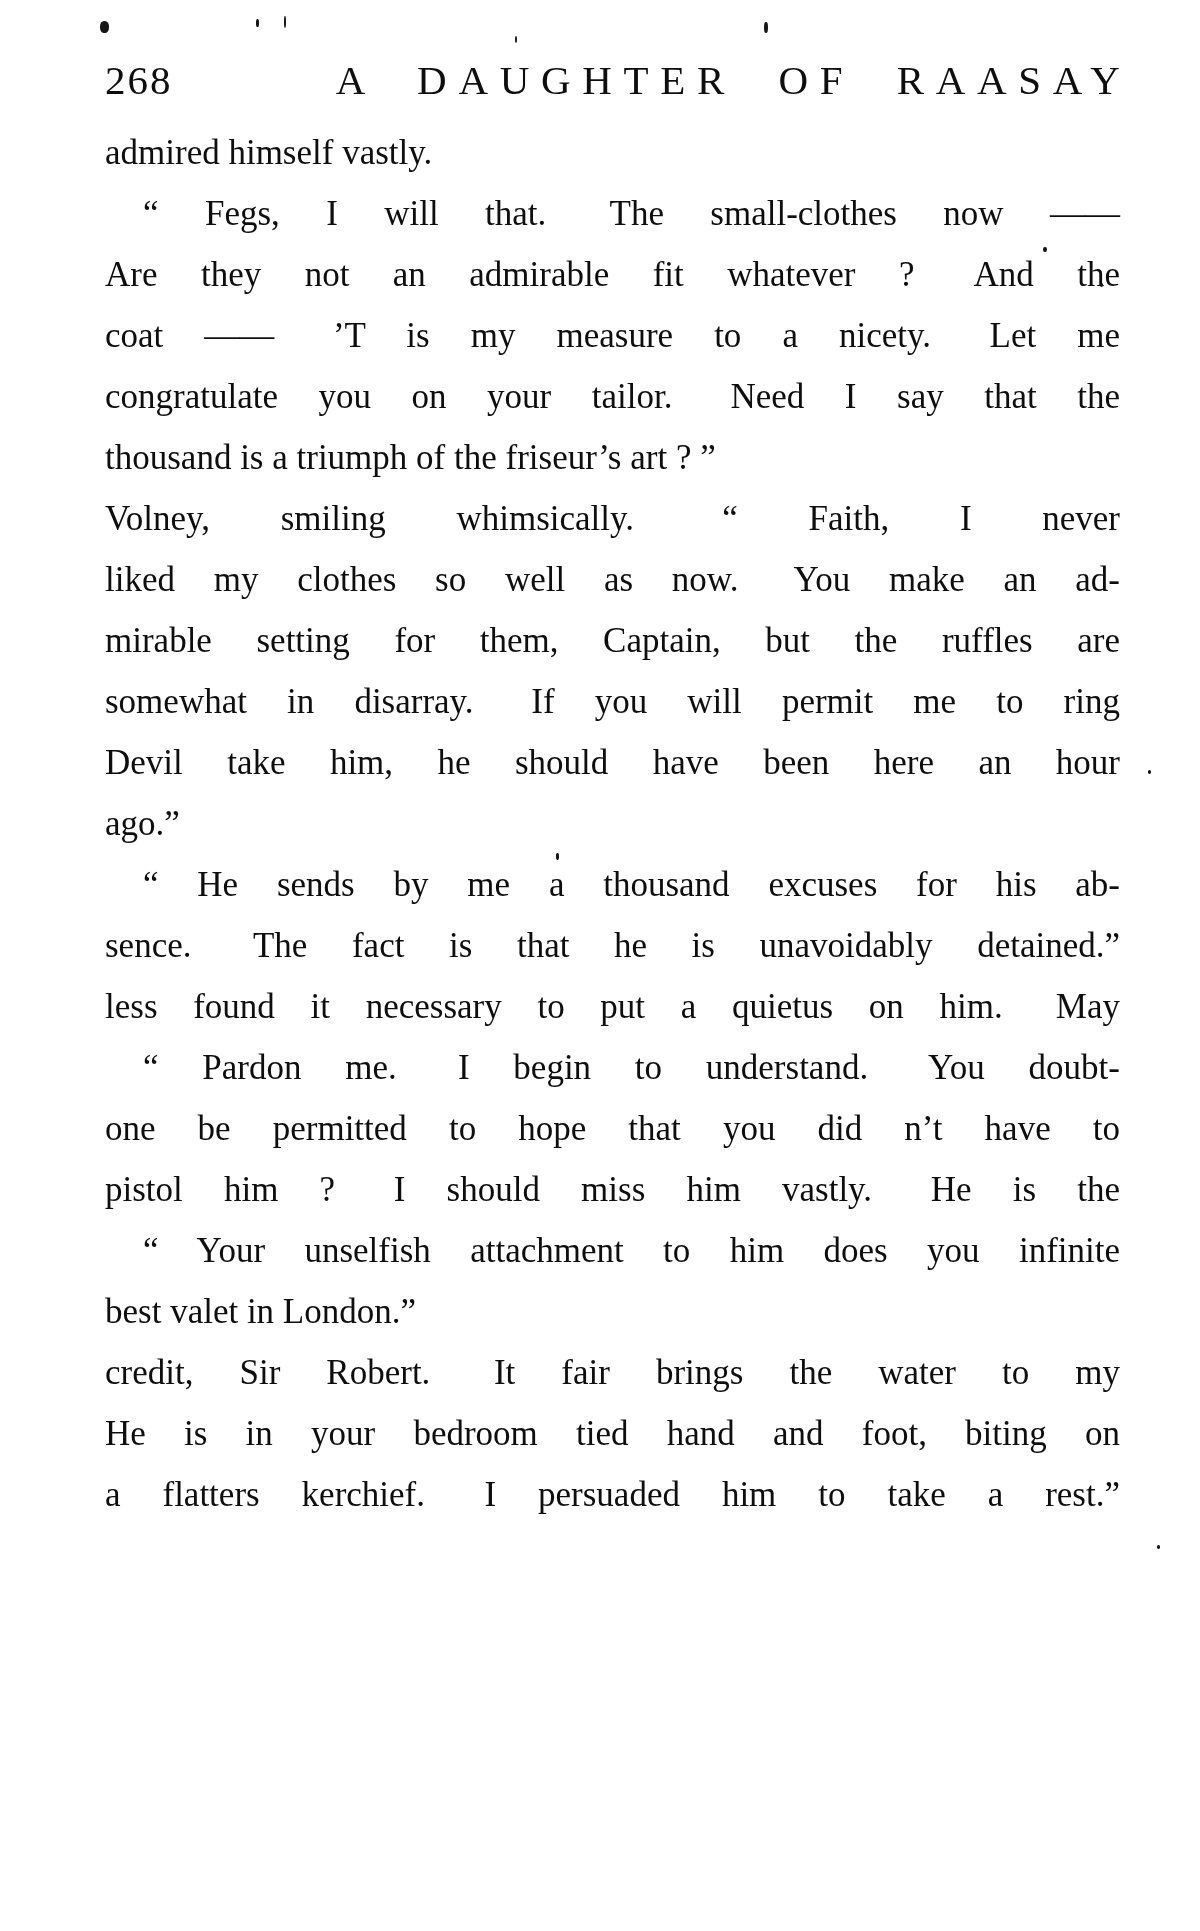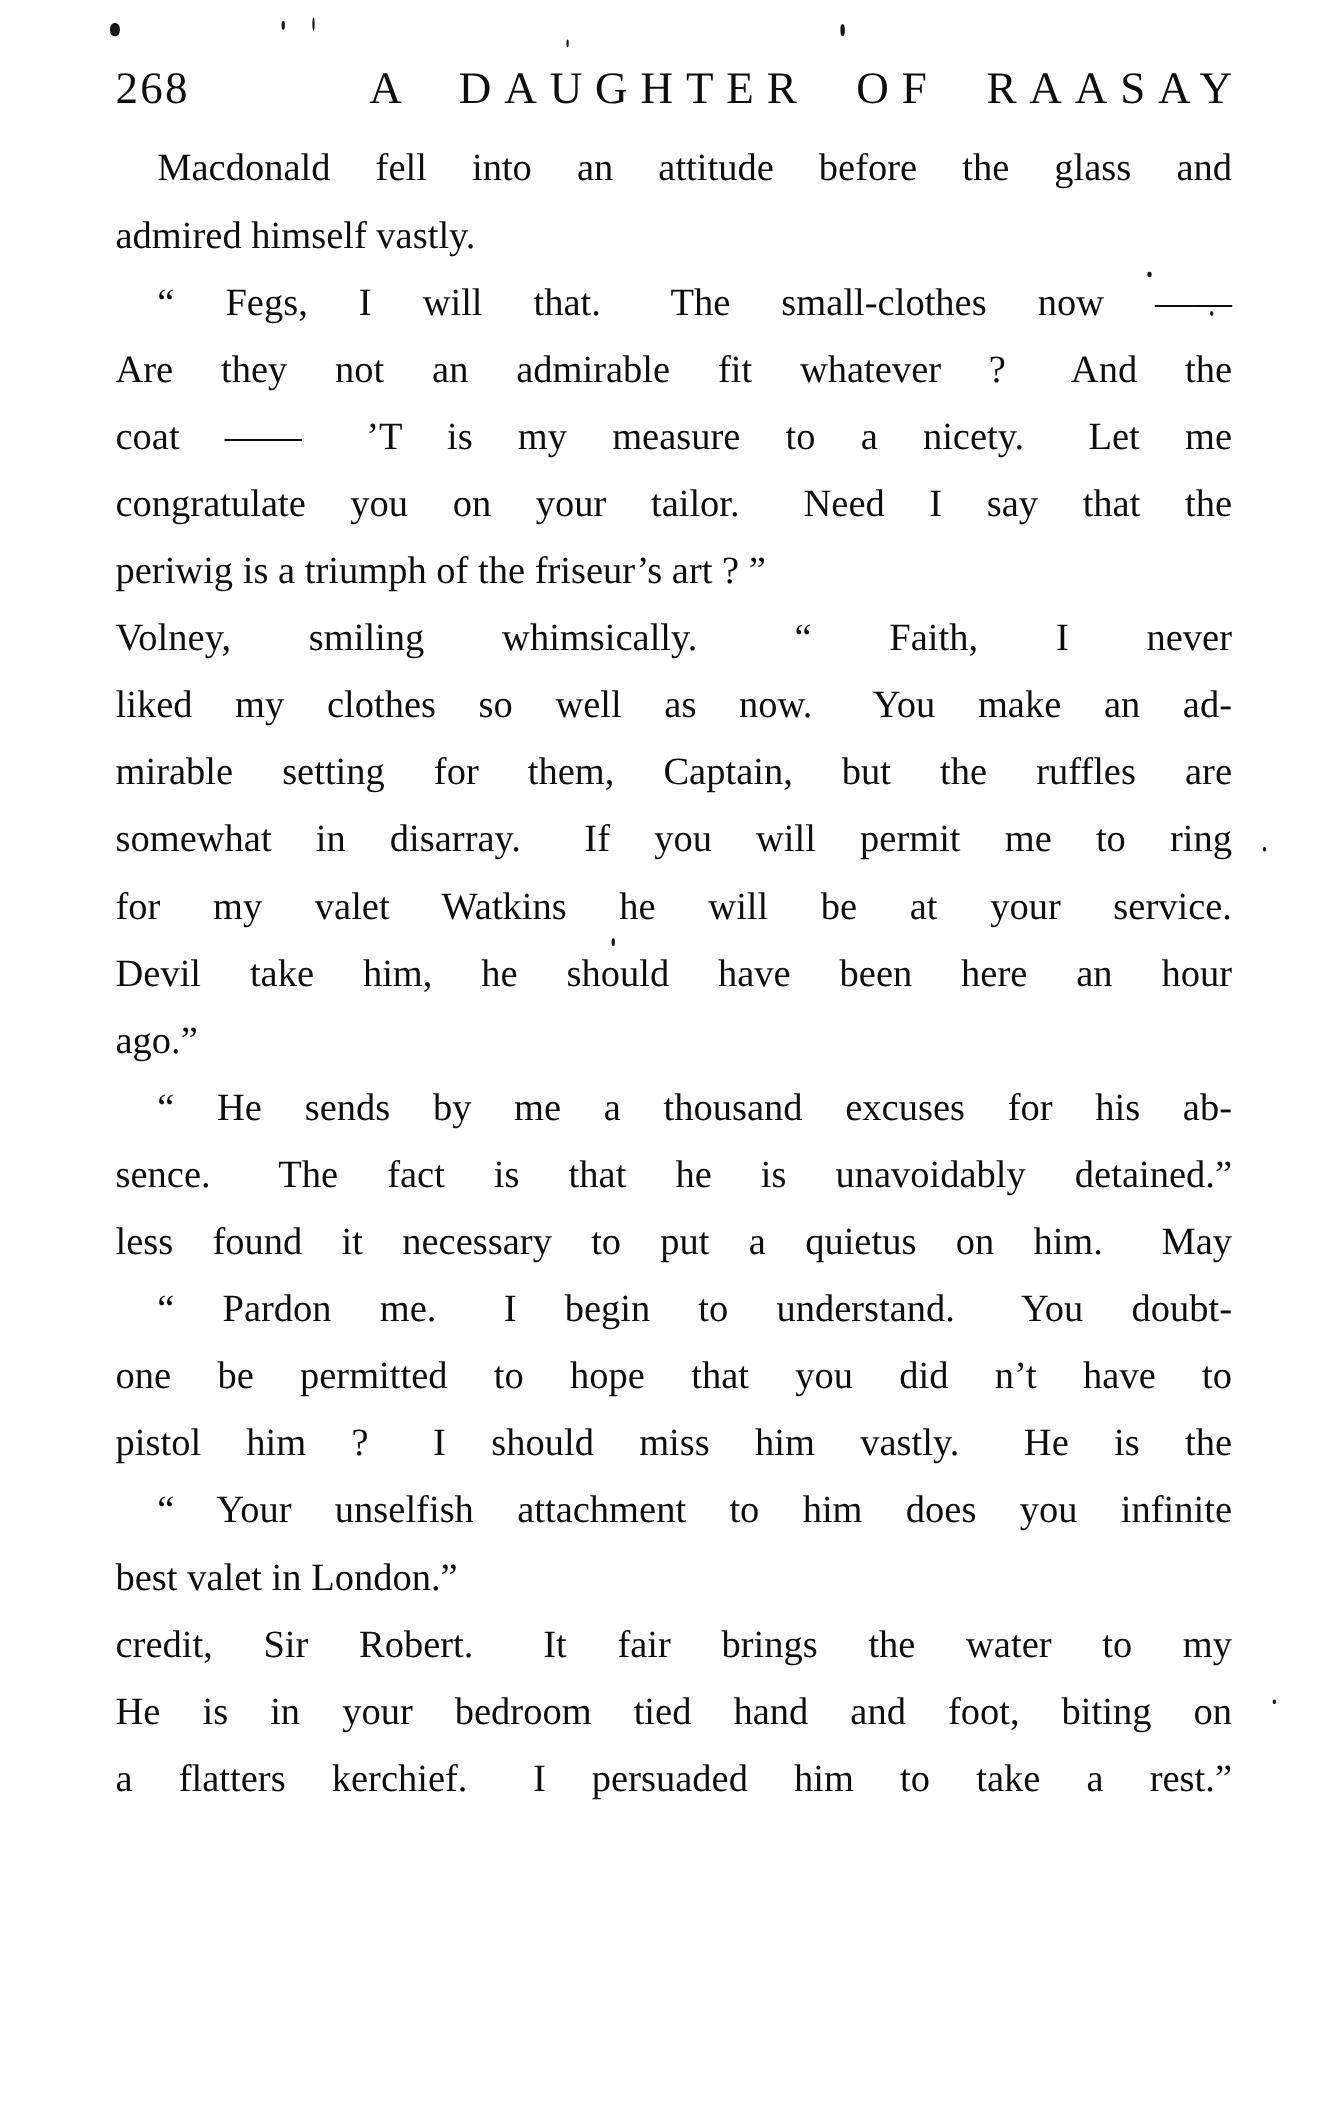--- a/index.html
+++ b/index.html
@@ -70,7 +70,6 @@
       <span class="running-title">A DAUGHTER OF RAASAY</span>
     </div>
     <div class="page-text">
-        <div class="ln indent just">Macdonald fell into an attitude before the glass and</div>
         <div class="ln">admired himself vastly.</div>
         <div class="ln indent just">“ Fegs, I will that.  The small-clothes now ——</div>
         <div class="ln just">Are they not an admirable fit whatever ?  And the</div>

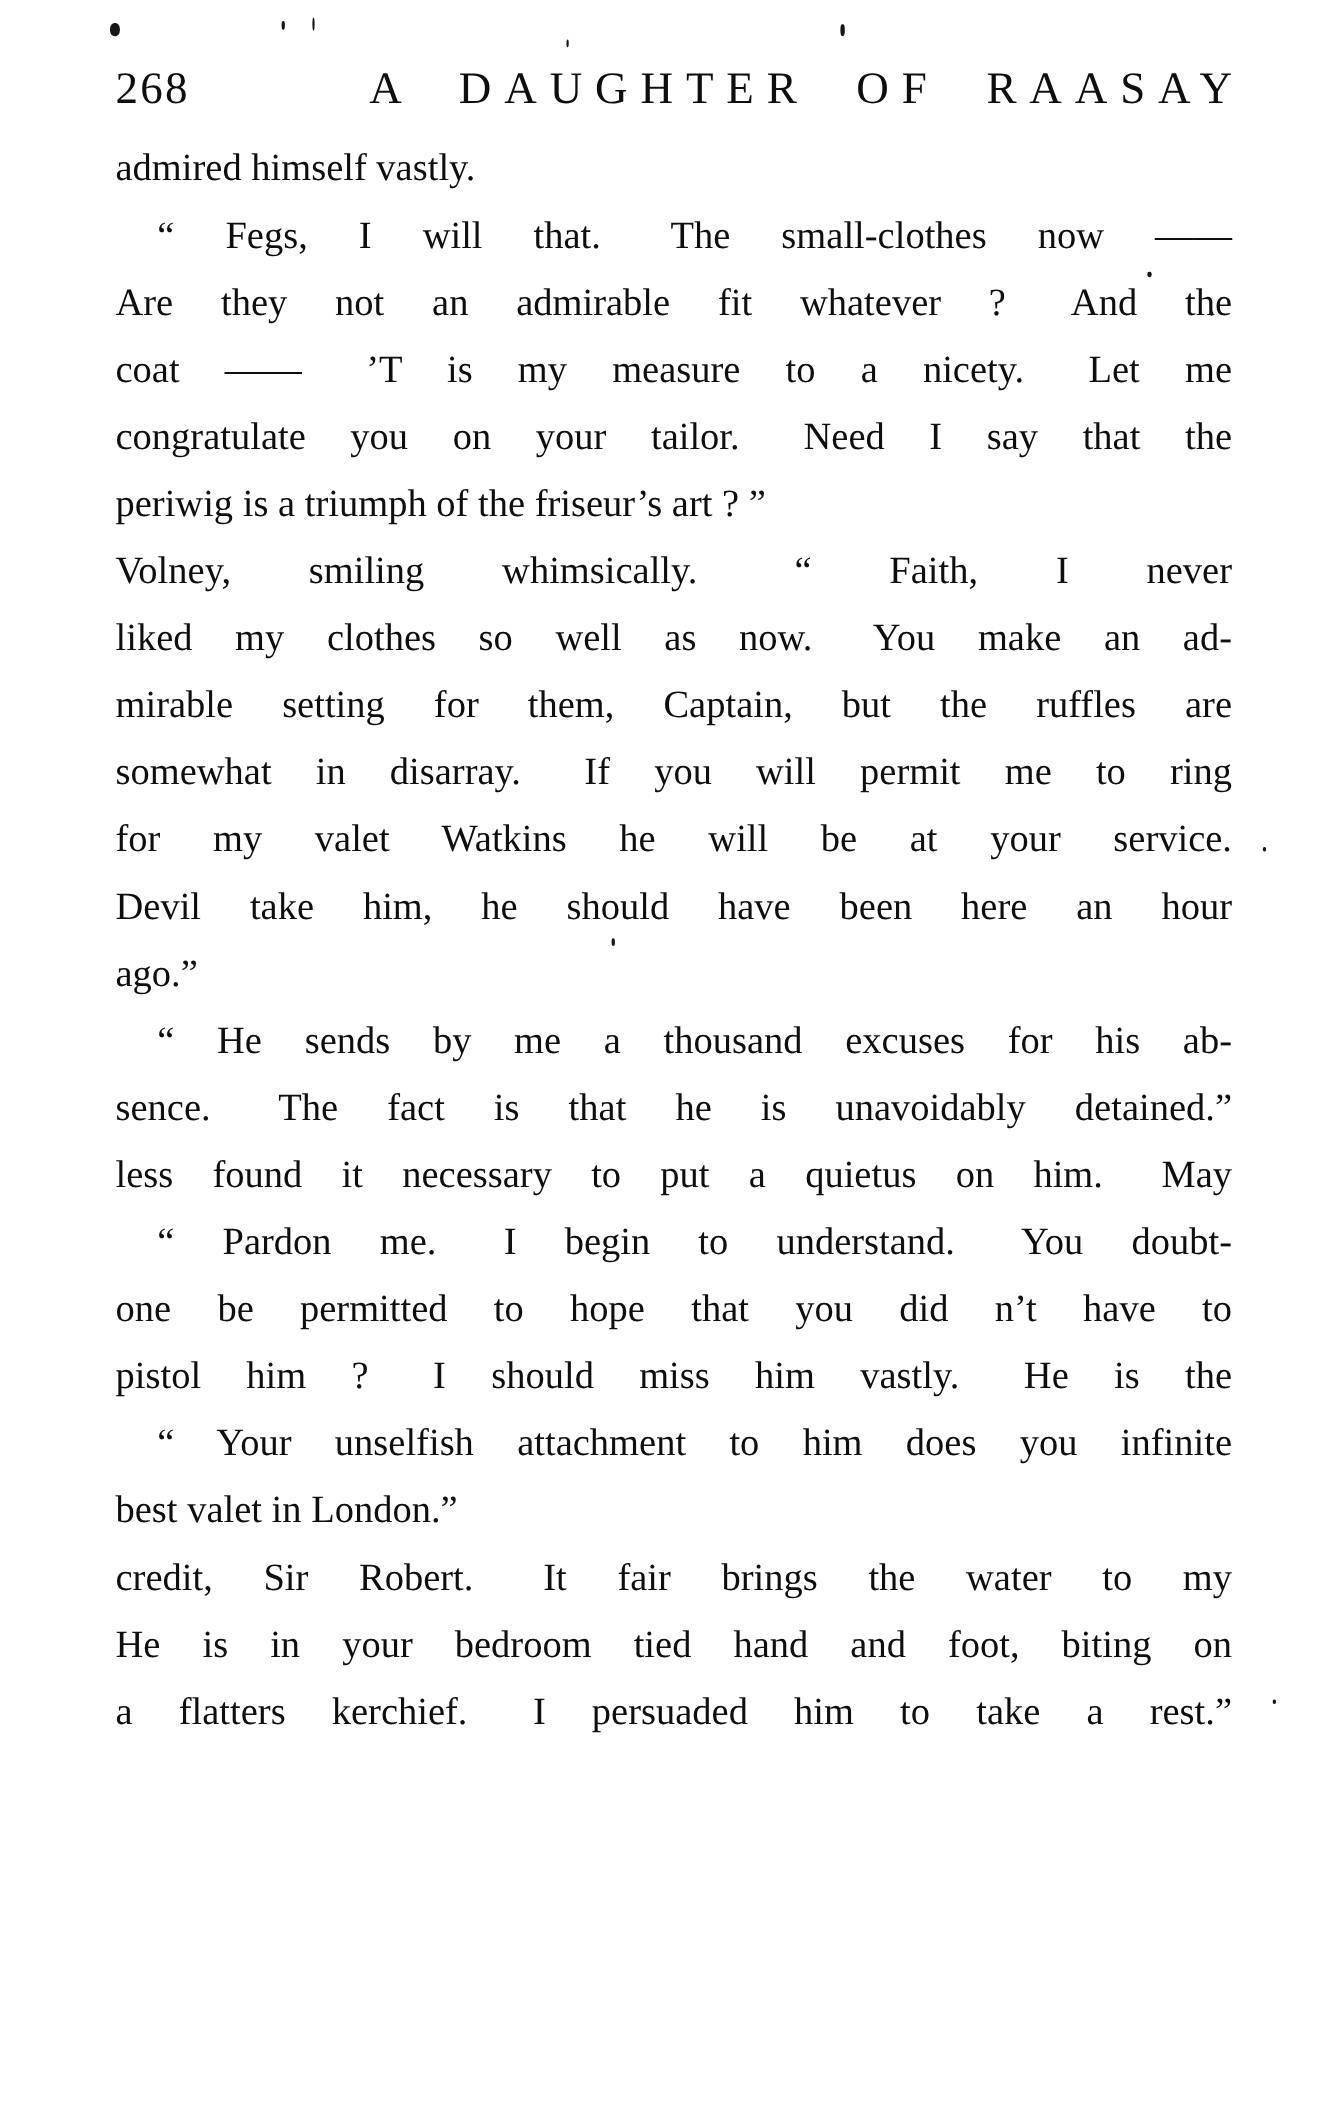--- a/index.html
+++ b/index.html
@@ -75,7 +75,7 @@
         <div class="ln just">Are they not an admirable fit whatever ?  And the</div>
         <div class="ln just">coat ——  ’T is my measure to a nicety.  Let me</div>
         <div class="ln just">congratulate you on your tailor.  Need I say that the</div>
-        <div class="ln">periwig is a triumph of the friseur’s art ? ”</div>
+        <div class="ln">thousand is a triumph of the friseur’s art ? ”</div>
         <div class="ln just">Volney, smiling whimsically.  “ Faith, I never</div>
         <div class="ln just">liked my clothes so well as now.  You make an ad-</div>
         <div class="ln just">mirable setting for them, Captain, but the ruffles are</div>

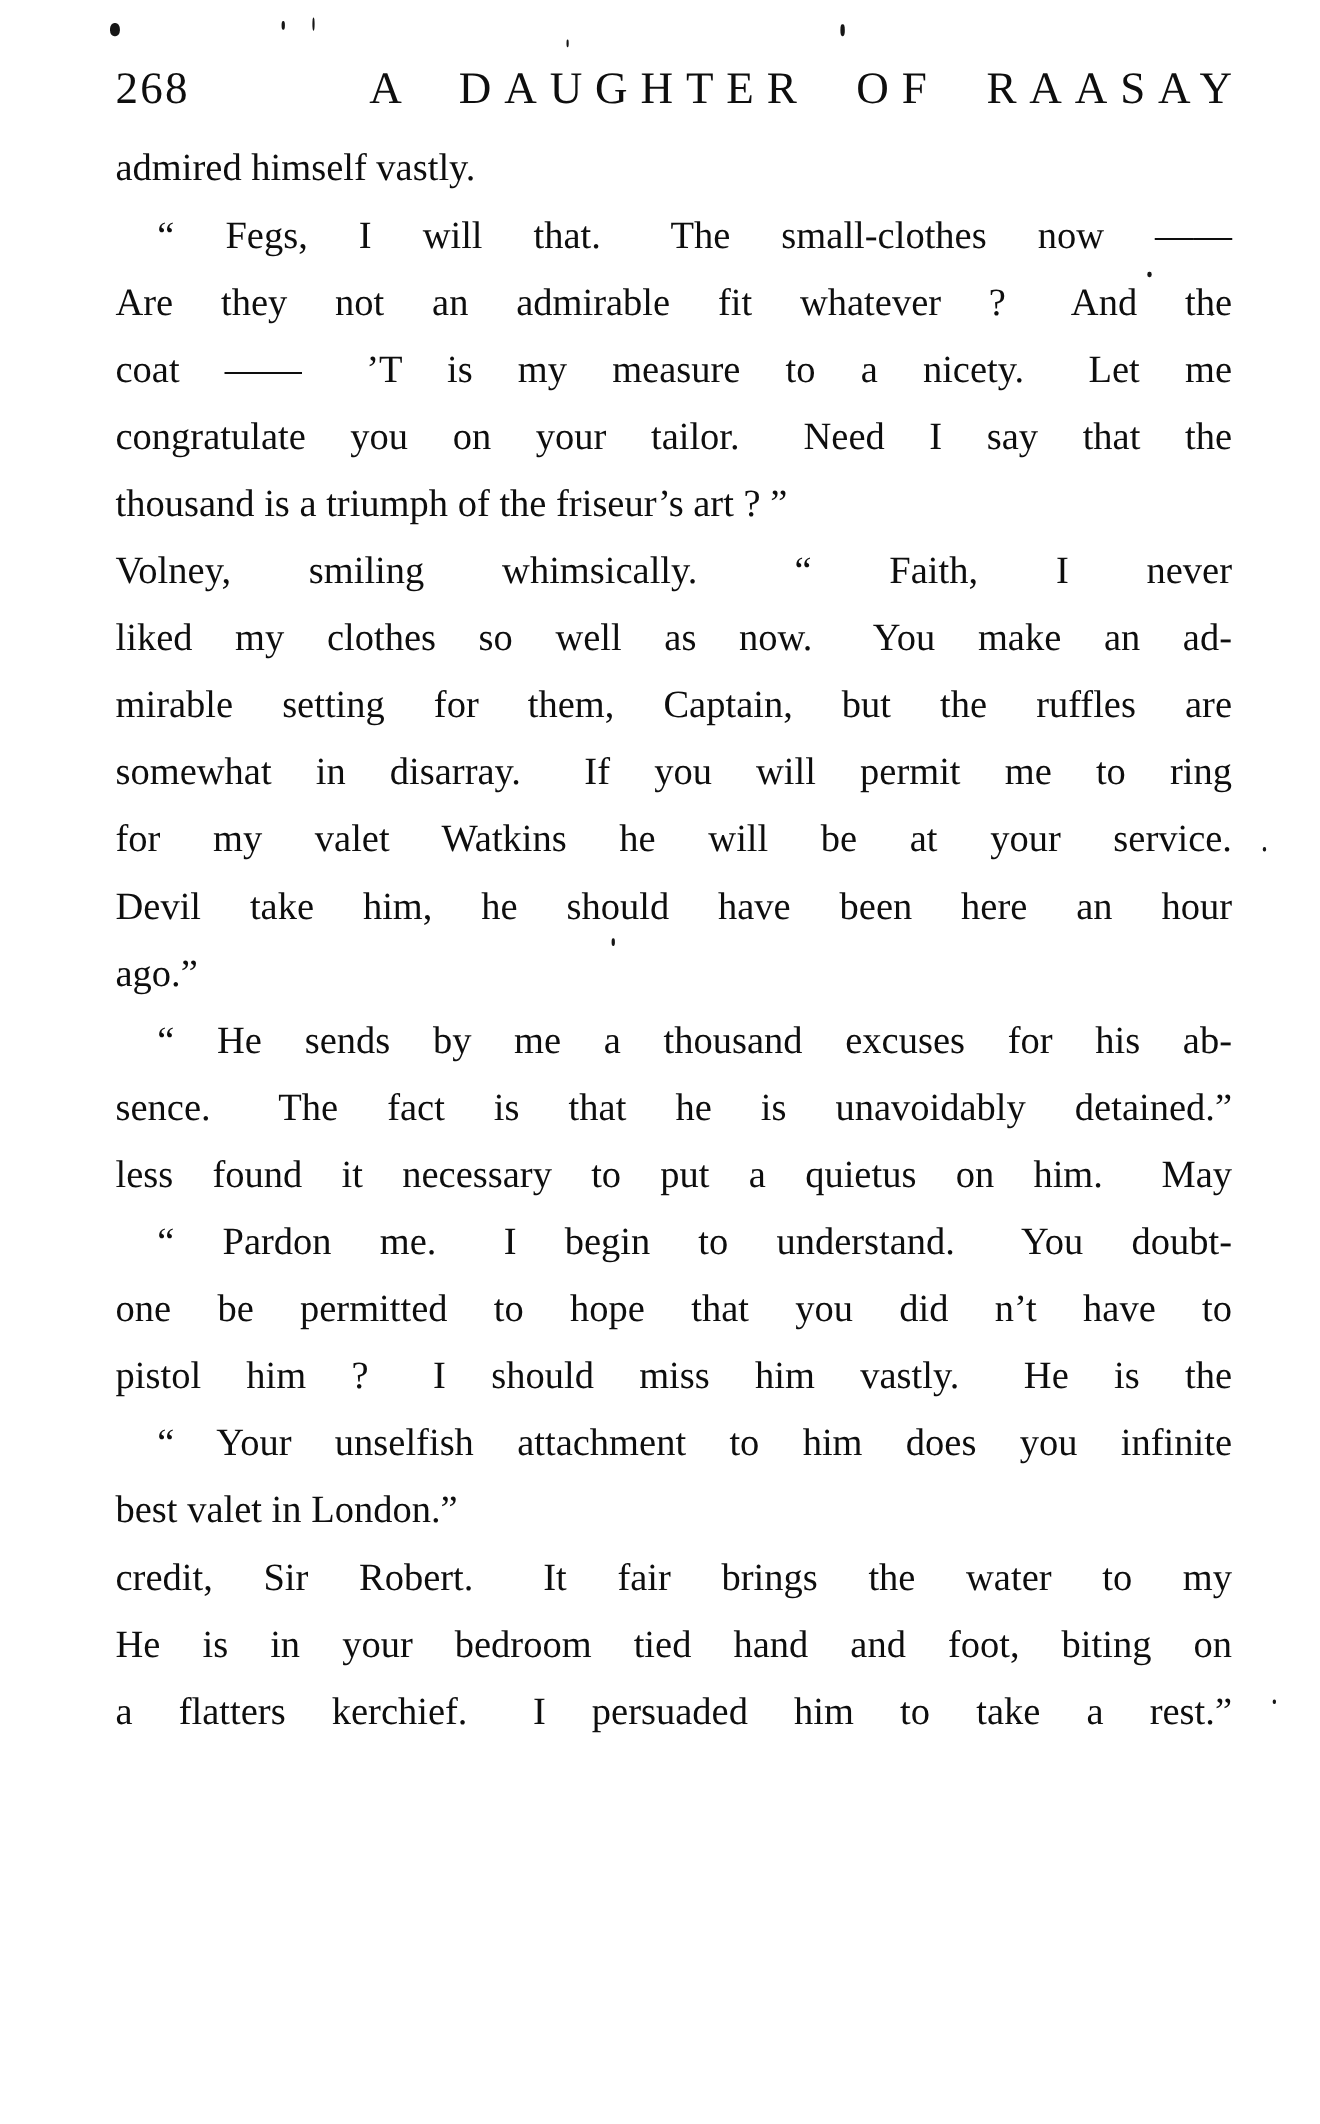--- a/index.html
+++ b/index.html
@@ -80,7 +80,6 @@
         <div class="ln just">liked my clothes so well as now.  You make an ad-</div>
         <div class="ln just">mirable setting for them, Captain, but the ruffles are</div>
         <div class="ln just">somewhat in disarray.  If you will permit me to ring</div>
-        <div class="ln just">for my valet Watkins he will be at your service.</div>
         <div class="ln just">Devil take him, he should have been here an hour</div>
         <div class="ln">ago.”</div>
         <div class="ln indent just">“ He sends by me a thousand excuses for his ab-</div>

